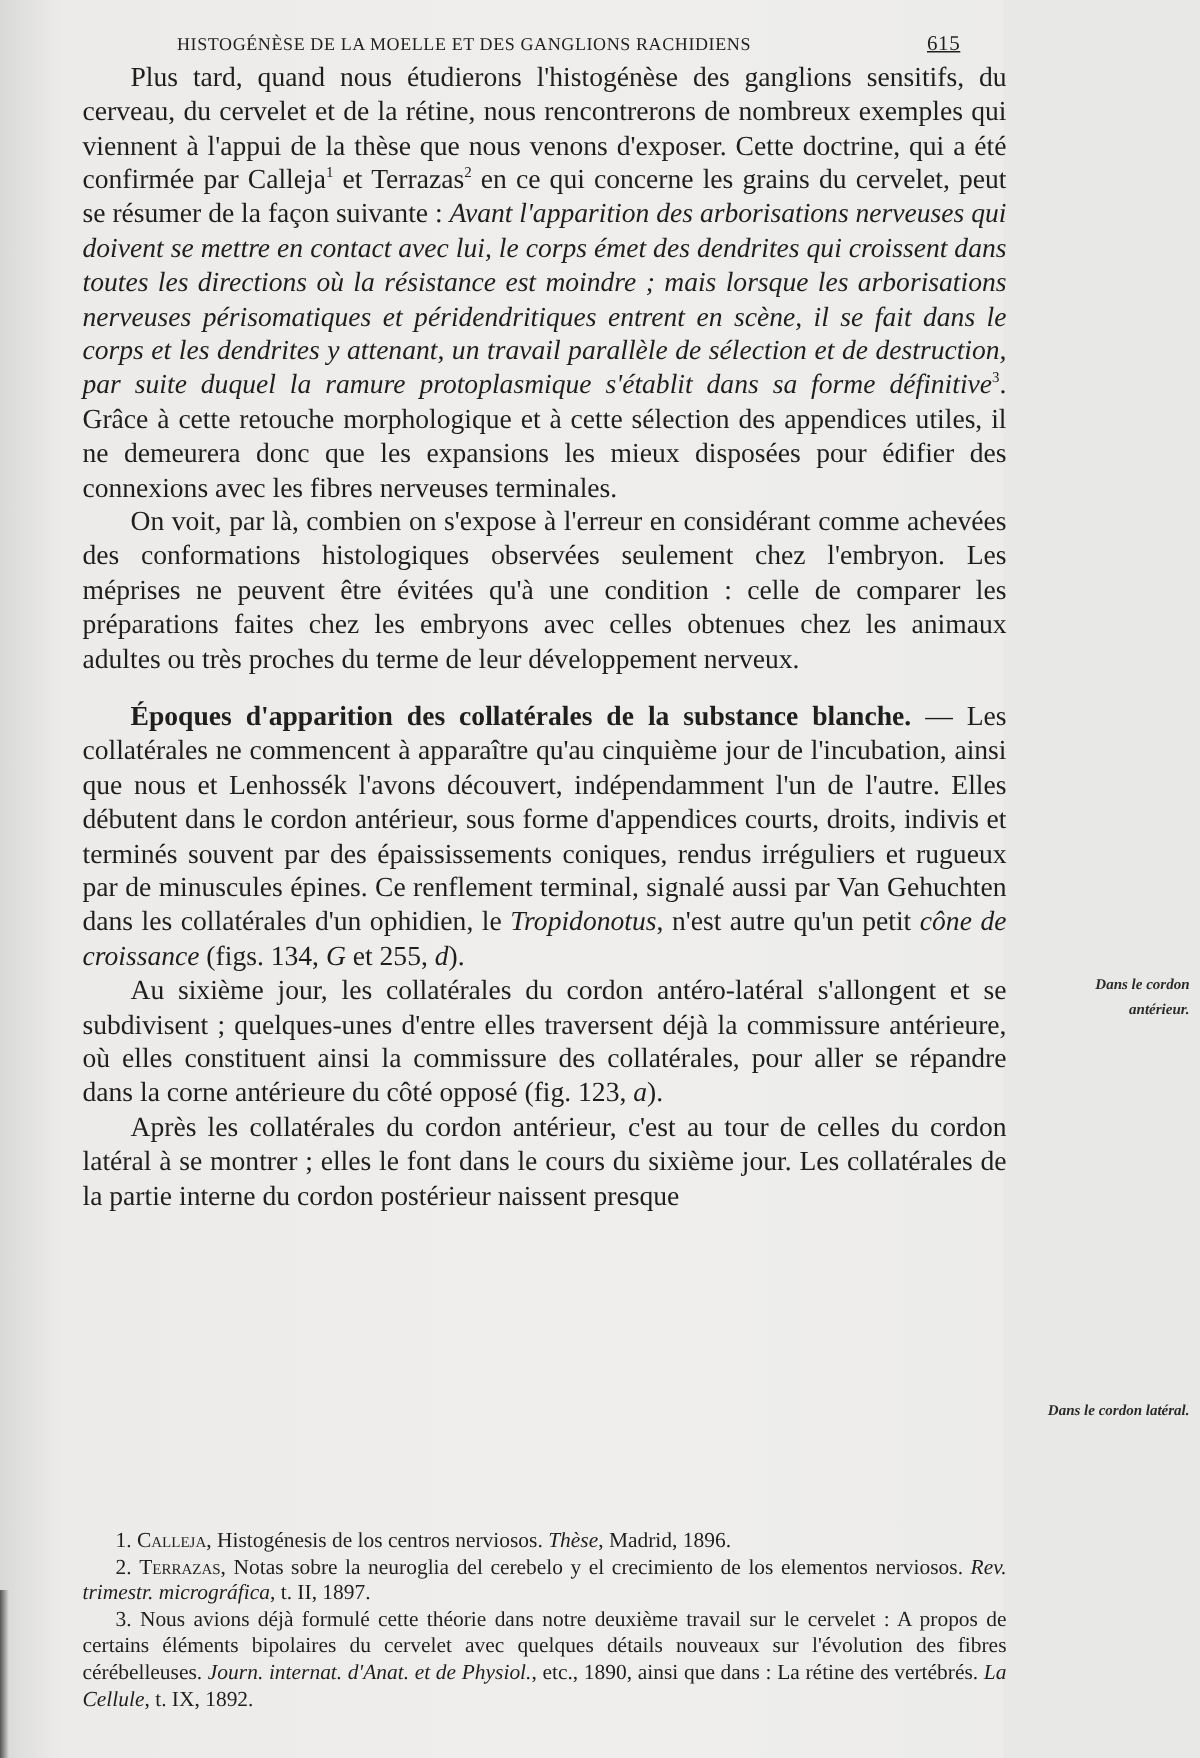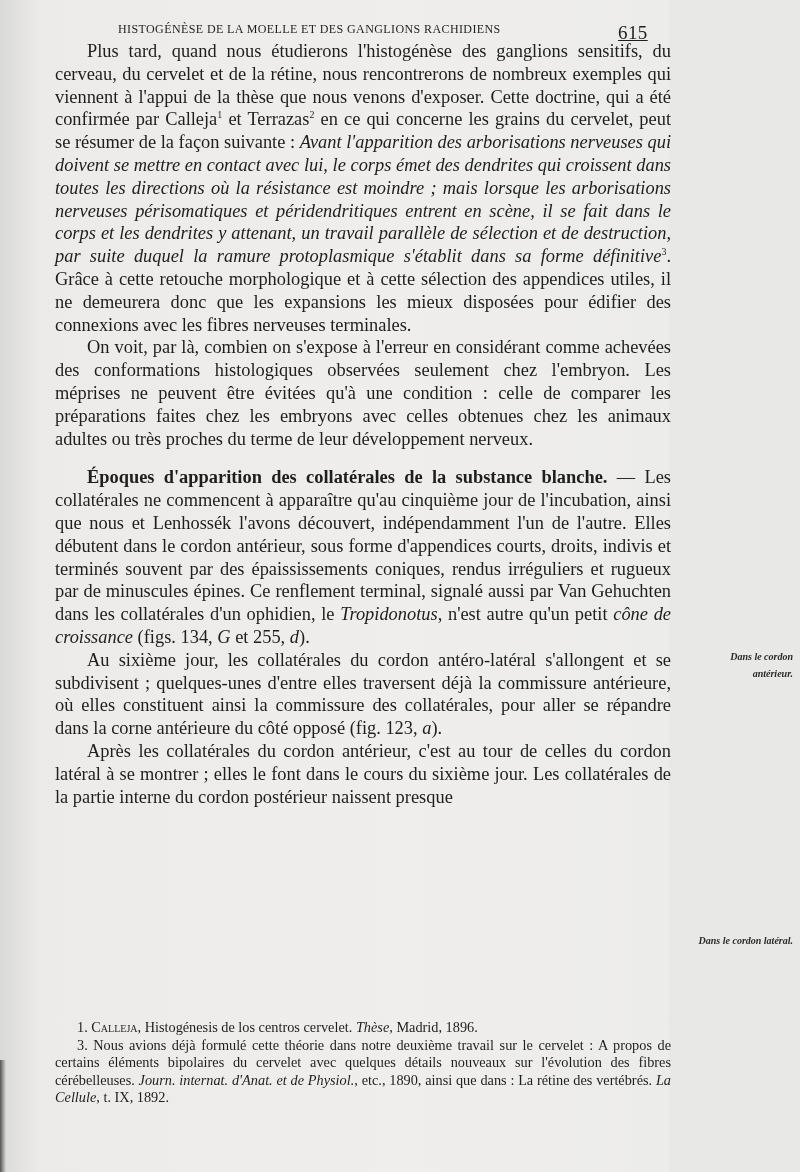--- a/index.html
+++ b/index.html
@@ -24,7 +24,7 @@
     display: flex; justify-content: space-between;
   }
   .running-head .title { font-variant: small-caps; text-transform: uppercase; font-size: 12px; }
-  .running-head .pnum { position: absolute; left: 500px; font-size: 19px; text-decoration: underline; }
+  .running-head .pnum { position: absolute; left: 500px; font-size: 14px; text-decoration: underline; }
   .body-text {
     position: absolute; left: 55px; top: 40px; width: 616px;
     font-size: 18.4px; line-height: 22.8px; text-align: justify;

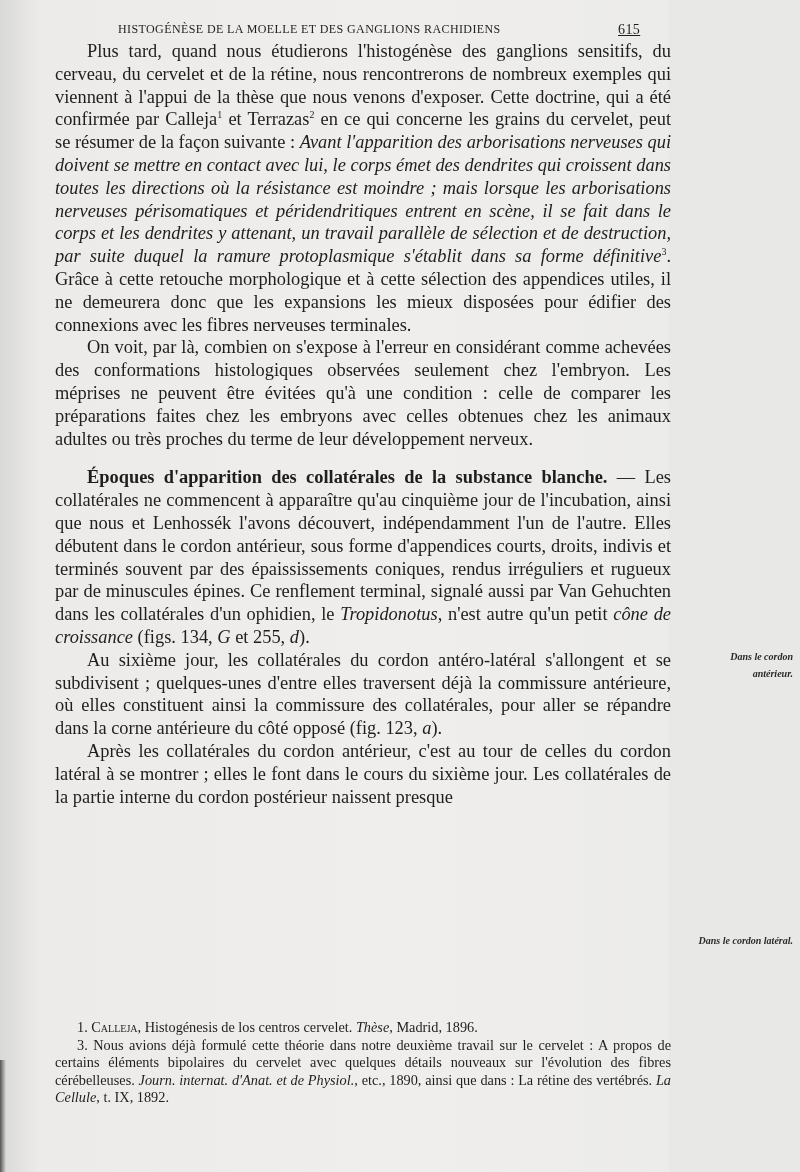--- a/index.html
+++ b/index.html
@@ -73,7 +73,7 @@
   <div class="margin-note note2">Dans le cordon latéral.</div>
 
   <div class="footnotes">
-    <p><span>1. </span><span class="sc">Calleja</span><span>, Histogénesis de los centros cervelet. </span><em>Thèse</em><span>, Madrid, 1896.</span></p>
+    <p><span>1. </span><span class="sc">Calleja</span><span>, Histogénesis de los centros nerviosos. </span><em>Thèse</em><span>, Madrid, 1896.</span></p>
     <p><span>3. Nous avions déjà formulé cette théorie dans notre deuxième travail sur le cervelet : A propos de certains éléments bipolaires du cervelet avec quelques détails nouveaux sur l'évolution des fibres cérébelleuses. </span><em>Journ. internat. d'Anat. et de Physiol.</em><span>, etc., 1890, ainsi que dans : La rétine des vertébrés. </span><em>La Cellule</em><span>, t. IX, 1892.</span></p>
   </div>
 </div>

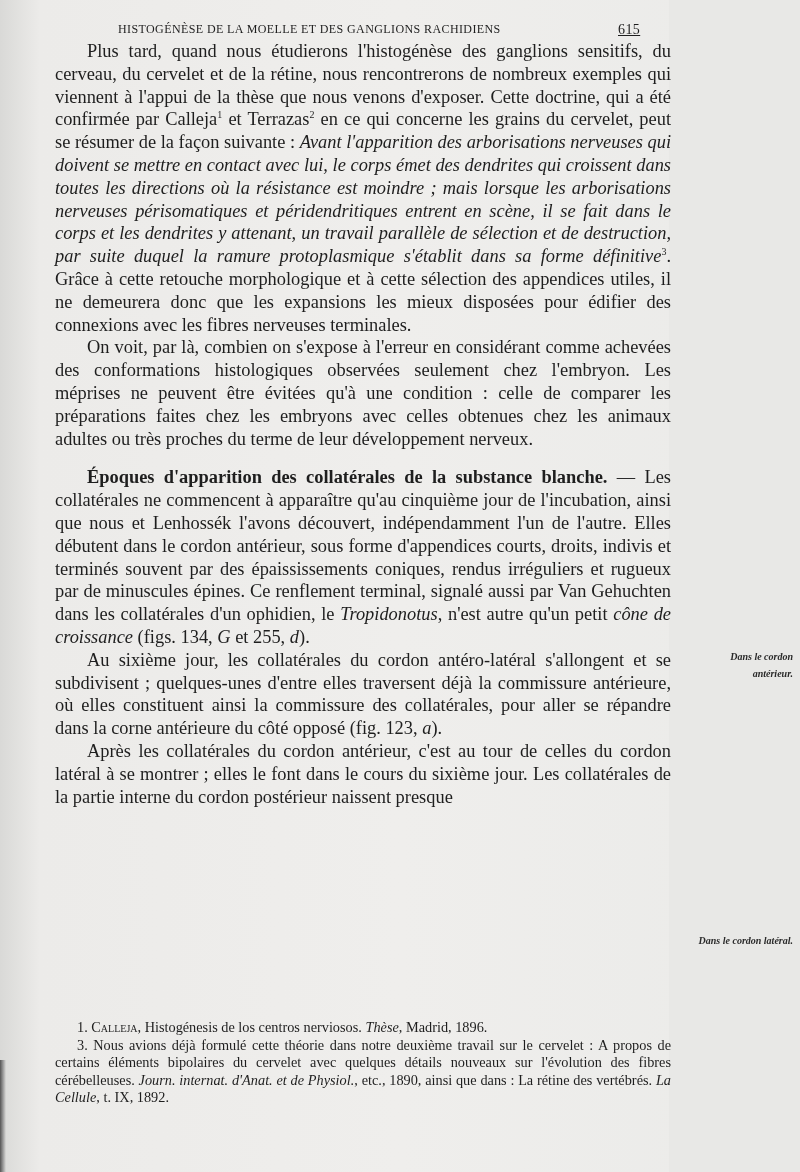--- a/index.html
+++ b/index.html
@@ -74,6 +74,7 @@
 
   <div class="footnotes">
     <p><span>1. </span><span class="sc">Calleja</span><span>, Histogénesis de los centros nerviosos. </span><em>Thèse</em><span>, Madrid, 1896.</span></p>
+    <p><span>2. </span><span class="sc">Terrazas</span><span>, Notas sobre la neuroglia del cerebelo y el crecimiento de los elementos nerviosos. </span><em>Rev. trimestr. micrográfica</em><span>, t. II, 1897.</span></p>
     <p><span>3. Nous avions déjà formulé cette théorie dans notre deuxième travail sur le cervelet : A propos de certains éléments bipolaires du cervelet avec quelques détails nouveaux sur l'évolution des fibres cérébelleuses. </span><em>Journ. internat. d'Anat. et de Physiol.</em><span>, etc., 1890, ainsi que dans : La rétine des vertébrés. </span><em>La Cellule</em><span>, t. IX, 1892.</span></p>
   </div>
 </div>

